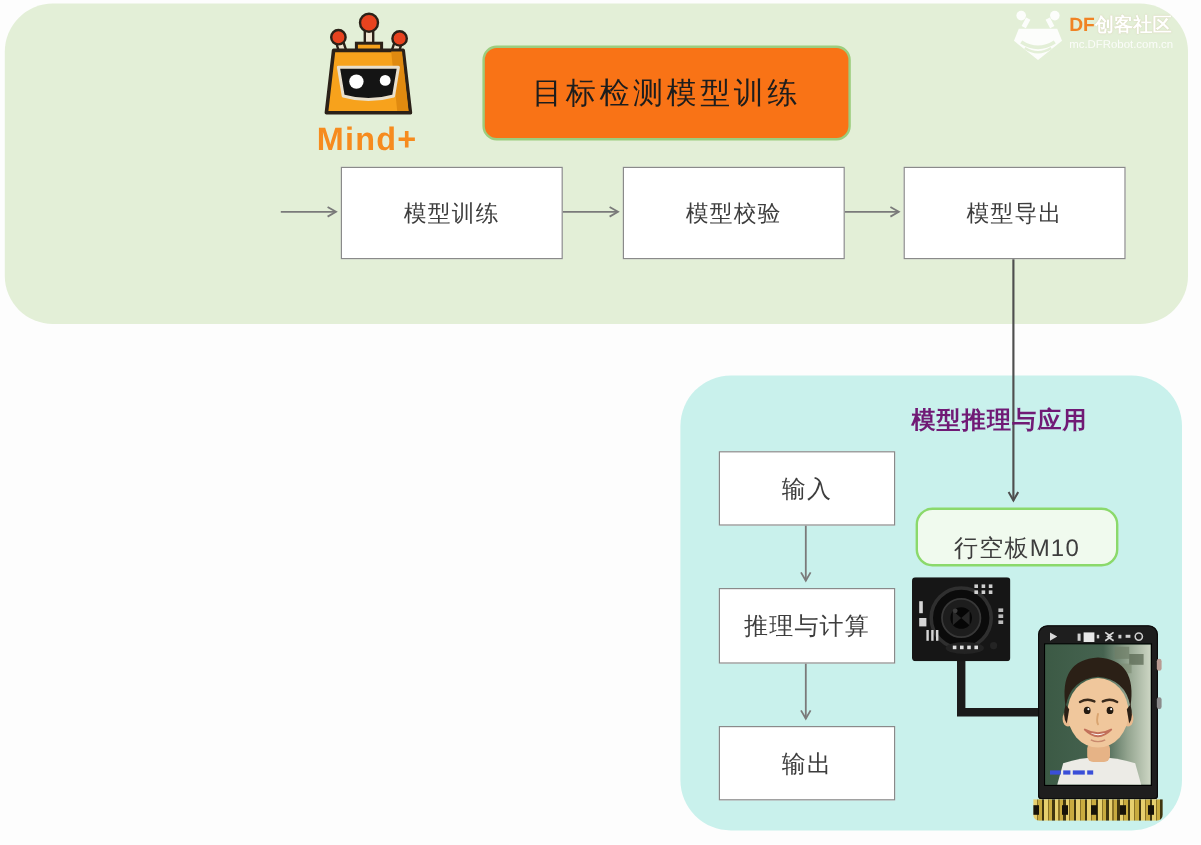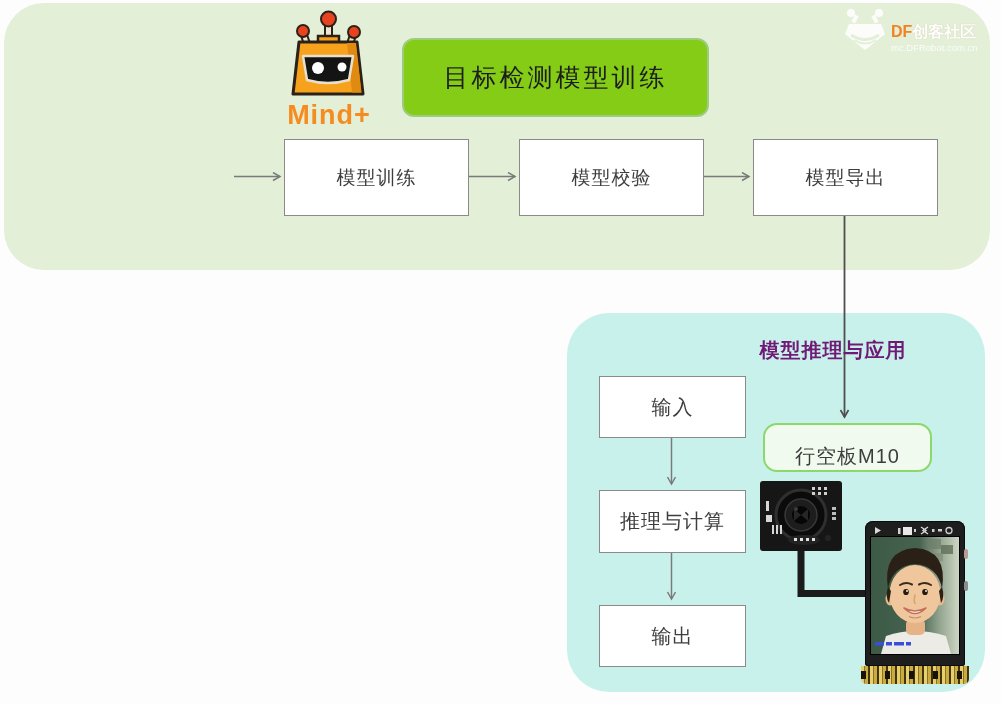--- a/index.html
+++ b/index.html
@@ -45,7 +45,7 @@
   
   .watermark{position:absolute;left:843px;top:6px;width:150px;display:flex;align-items:flex-start;}
   .wm-texts{margin-left:4px;}
-  .wm-line1{font-size:16px;font-weight:bold;line-height:20px;margin-top:16px;white-space:nowrap;}
+  .wm-line1{font-size:16px;font-weight:bold;line-height:20px;margin-top:6px;white-space:nowrap;}
   .wm-df{color:#f08324;}
   .wm-rest{color:#ffffff;text-shadow:0 0 1px rgba(190,160,110,.6);}
   .wm-url{font-size:9.5px;color:#ffffff;opacity:.85;line-height:12px;white-space:nowrap;}

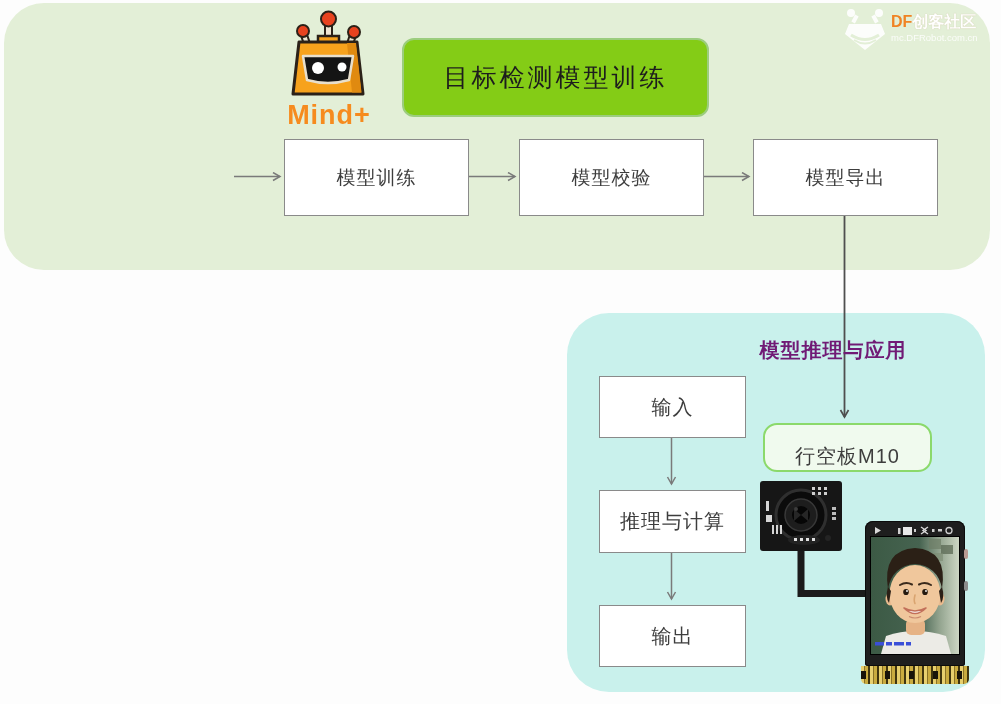--- a/index.html
+++ b/index.html
@@ -25,7 +25,7 @@
   .inf-3{left:599px;top:605px;width:145px;height:60px;font-size:20px;}
 
   
-  .title-box{position:absolute;left:402px;top:38px;width:303px;height:75px;background:#84cc16;
+  .title-box{position:absolute;left:402px;top:38px;width:303px;height:75px;background:#f97316;
     border:2px solid #9ccd7e;border-radius:12px;display:flex;align-items:center;justify-content:center;
     color:#1d1d1d;font-size:25px;letter-spacing:3px;}
 

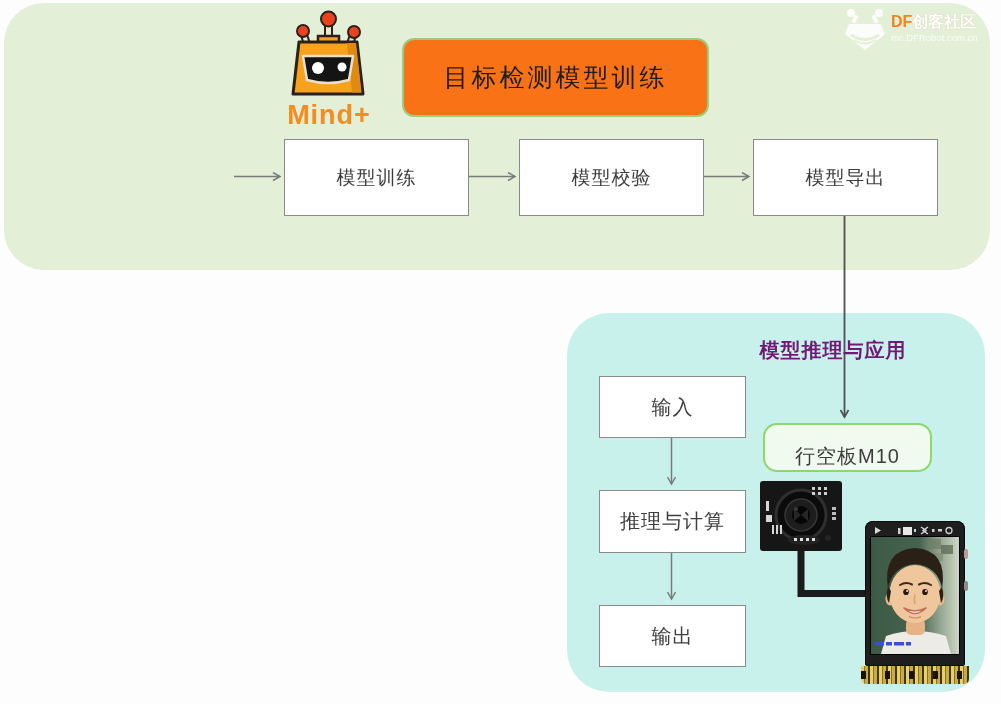--- a/index.html
+++ b/index.html
@@ -39,7 +39,7 @@
     color:#3d3d3d;font-size:20px;letter-spacing:1px;}
 
   
-  .mindplus{position:absolute;left:283px;top:10px;width:92px;text-align:center;}
+  .mindplus{position:absolute;left:264px;top:10px;width:92px;}
   .mindplus-text{display:block;color:#f68b1e;font-size:27px;font-weight:bold;letter-spacing:1px;margin-top:-2px;}
 
   

